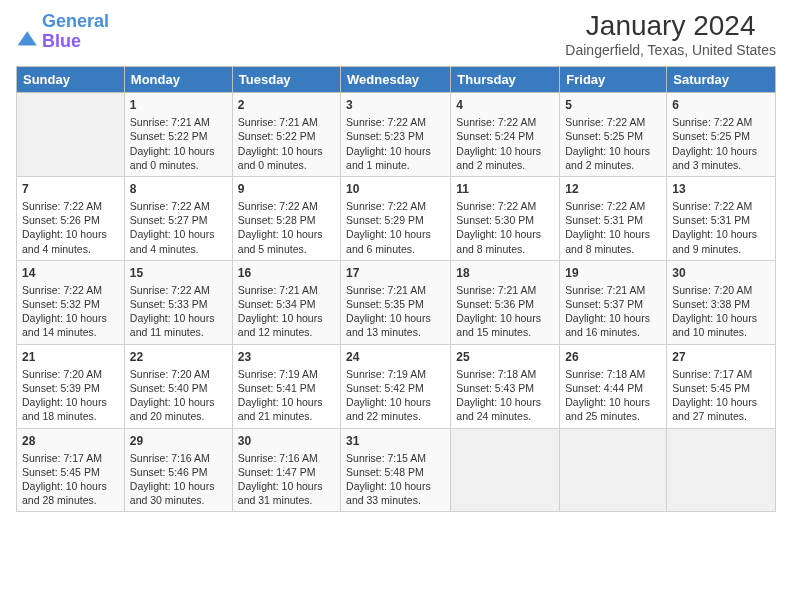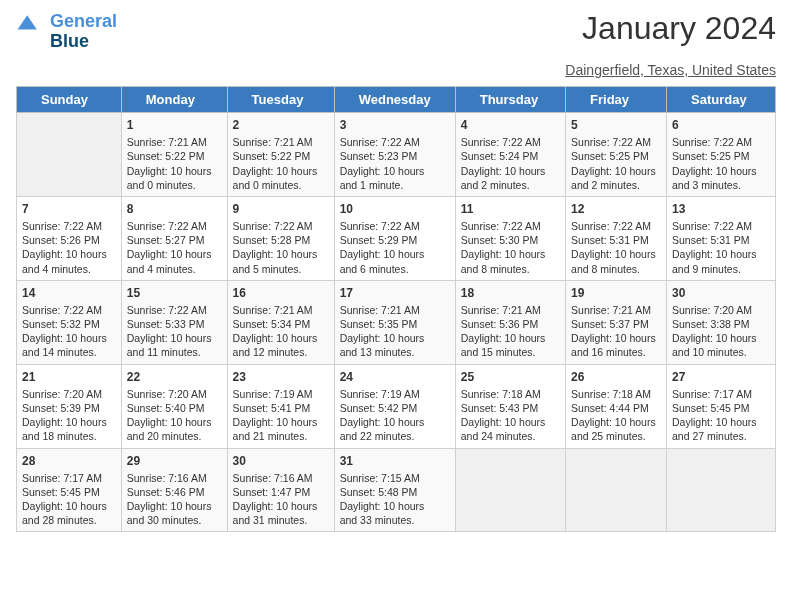--- a/index.html
+++ b/index.html
@@ -22,8 +22,8 @@
     }
     .logo {
       display: flex;
-      align-items: flex-start;
-      gap: 10px;
+      align-items: flex-end;
+      gap: 2px;
     }
     .logo-text {
       font-size: 18px;

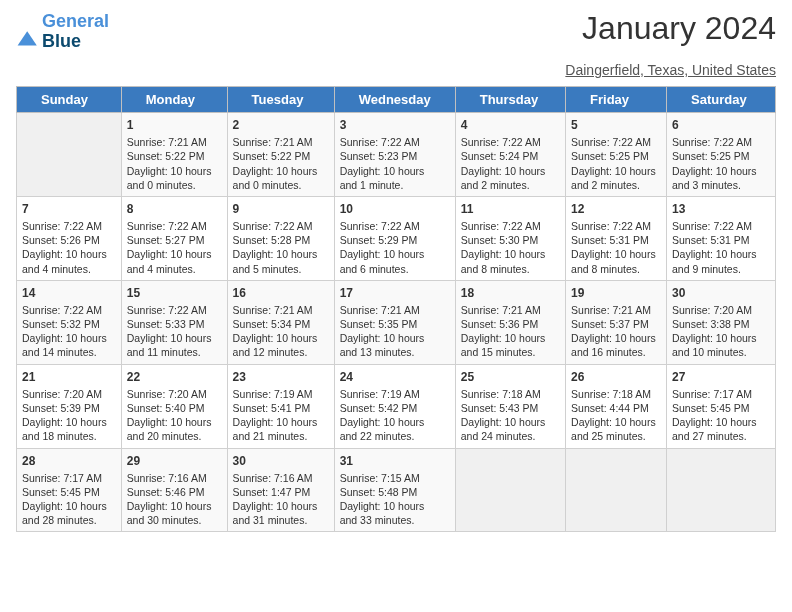--- a/index.html
+++ b/index.html
@@ -109,7 +109,7 @@
       </svg>
       <div class="logo-text">
         <div><span>General</span></div>
-        <div style="color:#0c4a6e;">Blue</div>
+        <div style="color:#8b5cf6;">Blue</div>
       </div>
     </div>
     <div class="title-block">

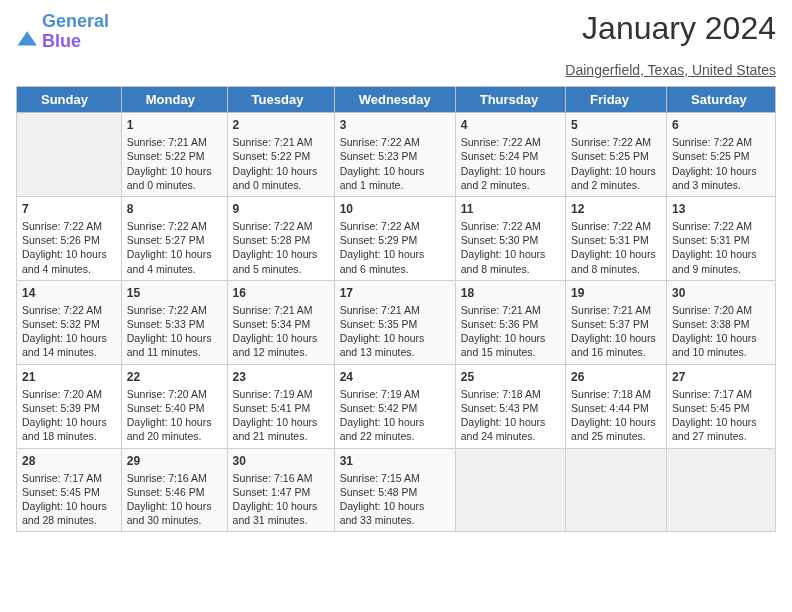--- a/index.html
+++ b/index.html
@@ -42,10 +42,11 @@
       text-align: right;
     }
     .month-title {
-      font-size: 32px;
+      font-size: 28px;
       font-weight: normal;
       color: #333;
       line-height: 1;
+      text-align: center;
     }
     .location {
       font-size: 14px;

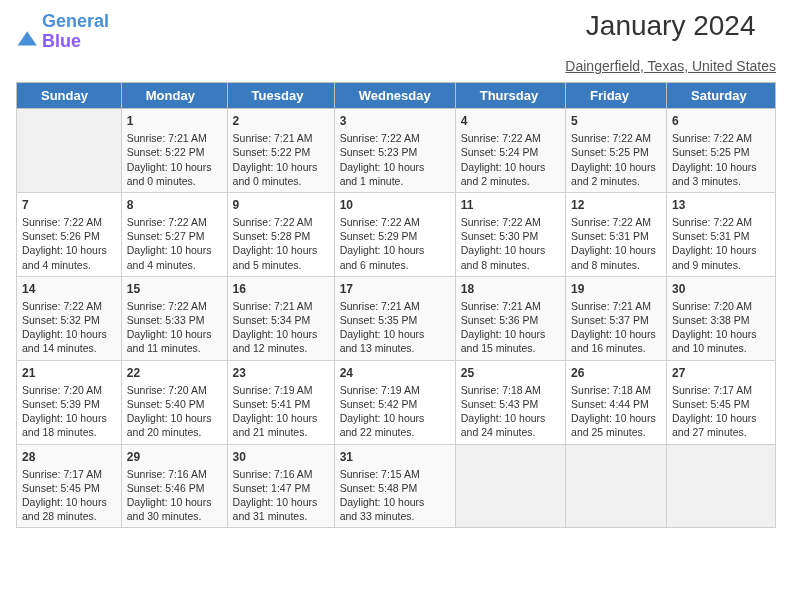--- a/index.html
+++ b/index.html
@@ -51,8 +51,7 @@
     .location {
       font-size: 14px;
       color: #555;
-      margin-top: 18px;
-      text-decoration: underline;
+      margin-top: 2px;
     }
     table {
       width: 100%;

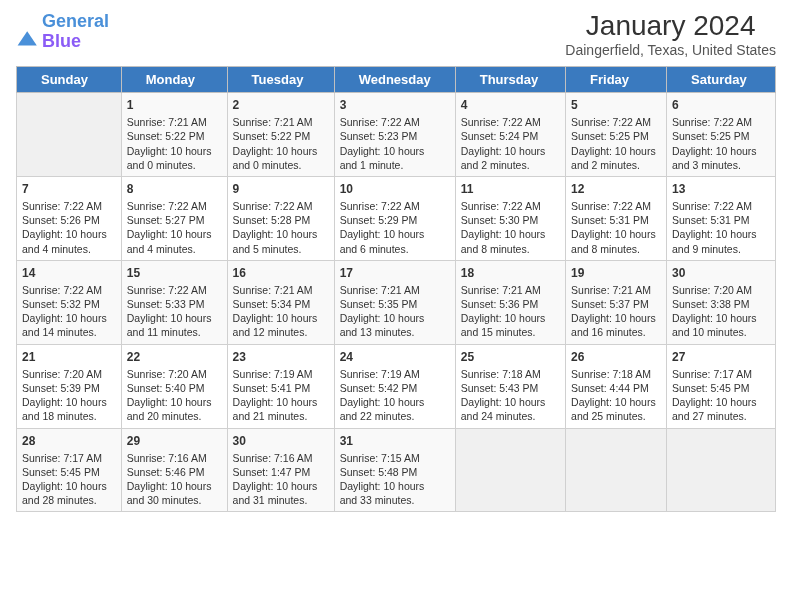--- a/index.html
+++ b/index.html
@@ -61,7 +61,7 @@
     thead tr th {
       background-color: #3a7abf;
       color: #fff;
-      padding: 5px 24px;
+      padding: 5px 6px;
       text-align: left;
       font-size: 13px;
       font-weight: bold;

